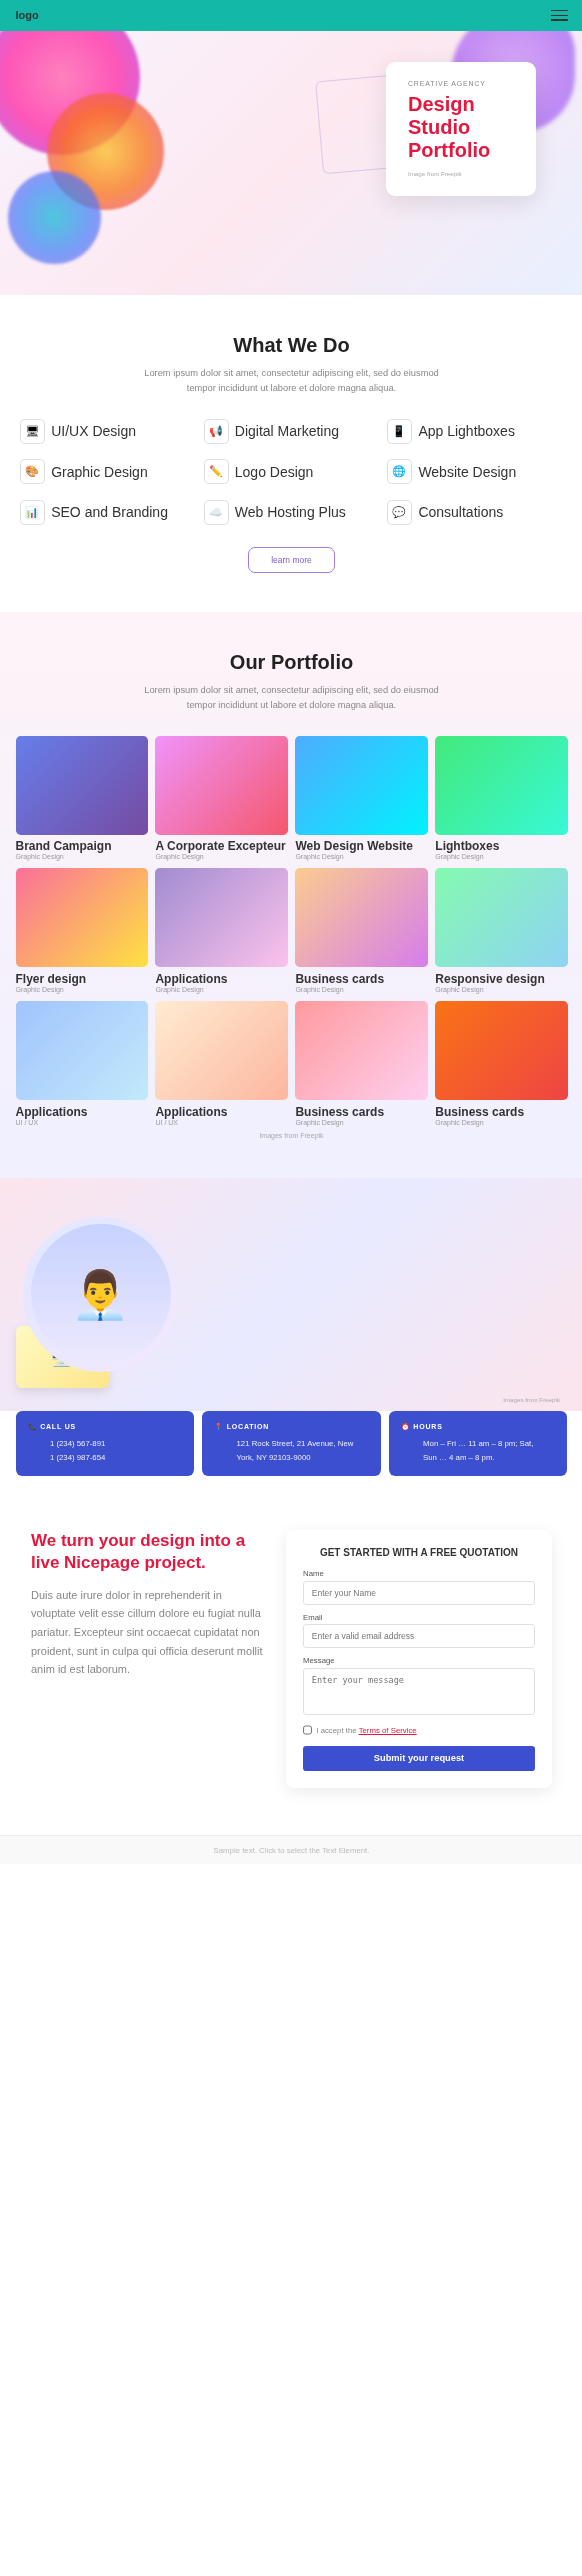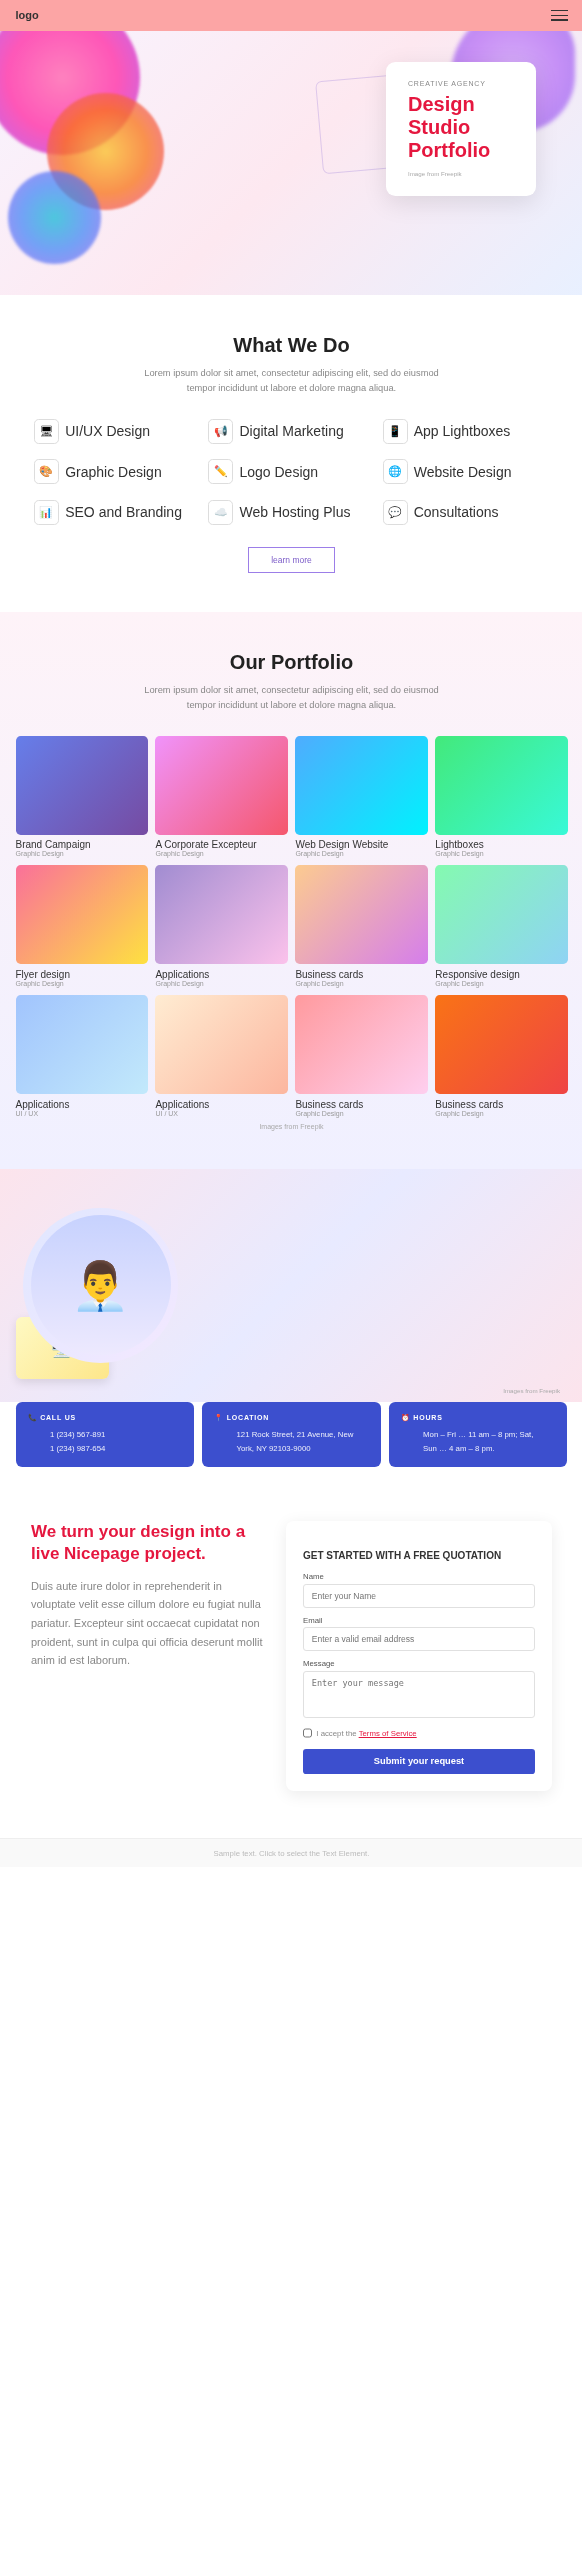--- a/index.html
+++ b/index.html
@@ -6,7 +6,7 @@
     body { font-family: 'Segoe UI', Arial, sans-serif; width: 583px; background: #fff; overflow-x: hidden; }
 
     
-    .nav { display: flex; justify-content: space-between; align-items: center; padding: 9.3px 15.5px; background: #fca5a5; position: relative; z-index: 10; }
+    .nav { display: flex; justify-content: space-between; align-items: center; padding: 9.3px 15.5px; background: #14b8a6; position: relative; z-index: 10; }
     .nav-logo { font-weight: 700; font-size: 11px; color: #333; }
     .nav-menu { display: flex; flex-direction: column; gap: 3.1px; cursor: pointer; }
     .nav-menu span { width: 17px; height: 1.6px; background: #333; display: block; }

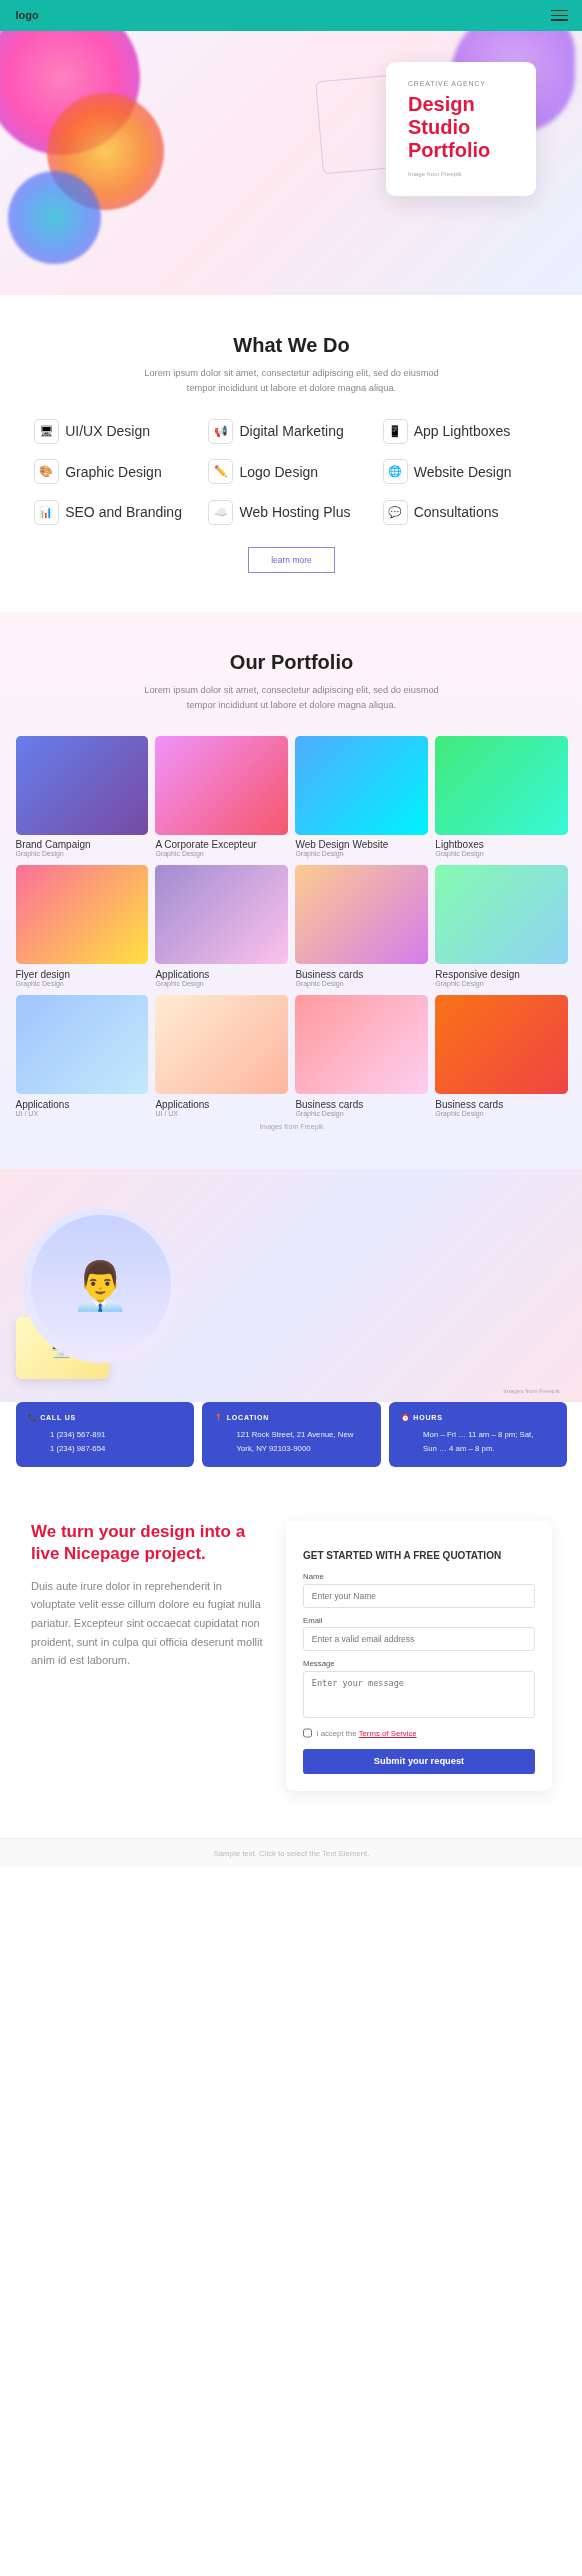--- a/index.html
+++ b/index.html
@@ -24,7 +24,7 @@
     .hero-line-decor { position: absolute; right: 186px; top: 47px; width: 78px; height: 93px; border: 1.6px solid rgba(150,120,220,0.3); border-radius: 6.2px; transform: rotate(-5deg); }
 
     
-    .section-what { padding: 39px 34px; text-align: center; background: #fff; }
+    .section-what { padding: 39px 20px; text-align: center; background: #fff; }
     .section-title { font-size: 20px; font-weight: 700; color: #222; margin-bottom: 9.3px; }
     .section-sub { font-size: 9.3px; color: #888; max-width: 311px; margin: 0 auto 23px; line-height: 1.6; }
     .services-grid { display: grid; grid-template-columns: repeat(3, 1fr); gap: 15.5px 7.8px; margin-bottom: 22px; }

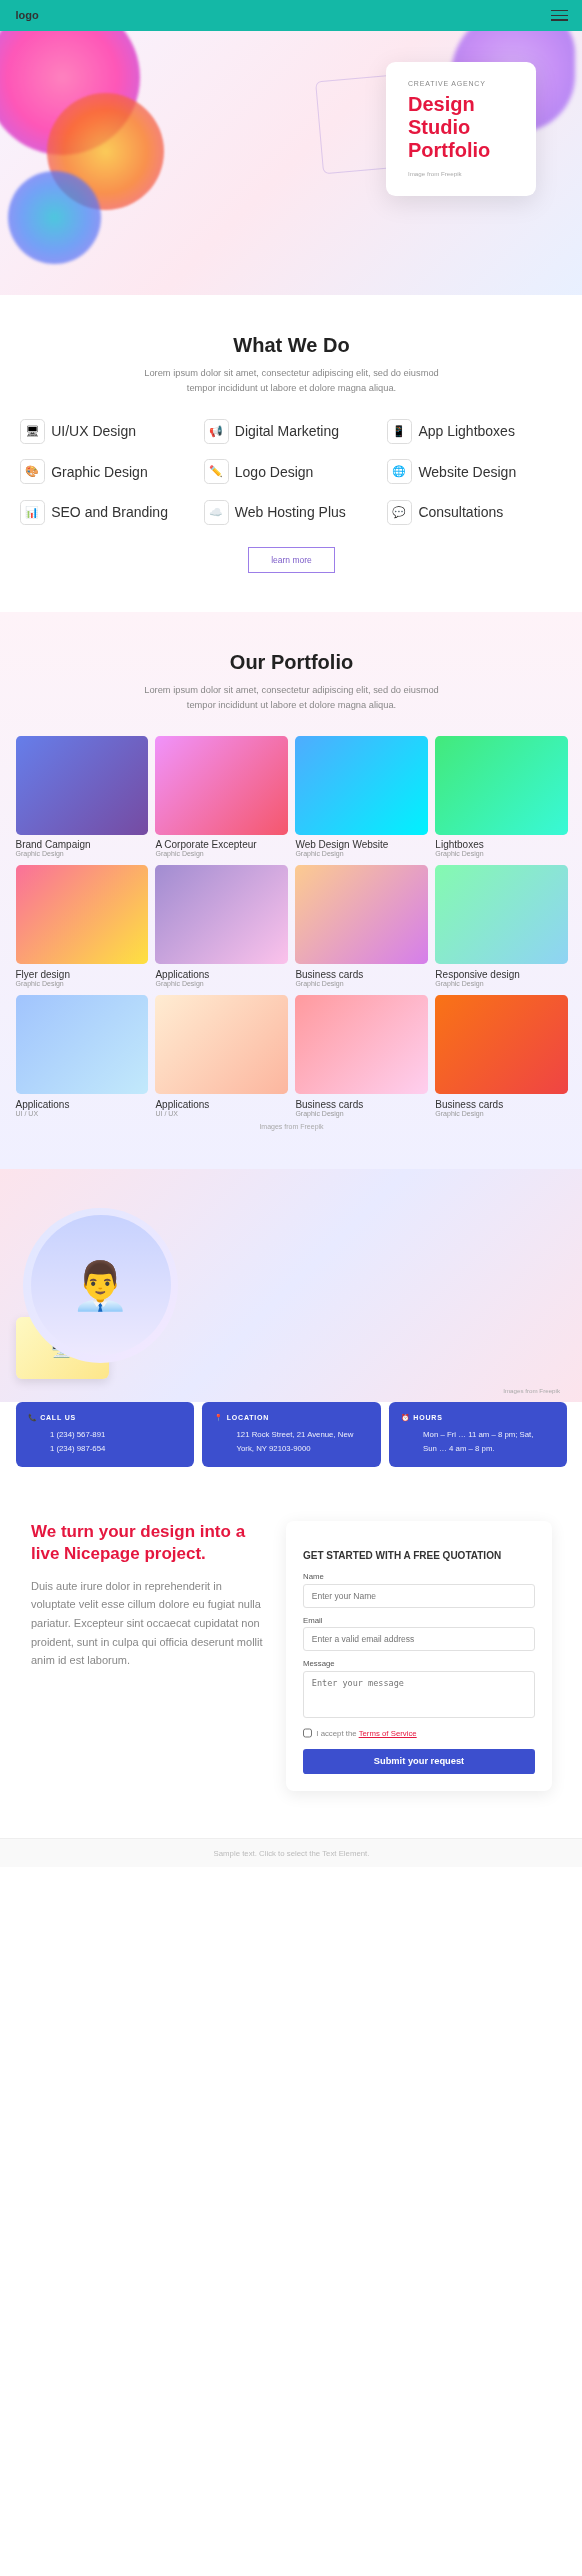--- a/index.html
+++ b/index.html
@@ -31,7 +31,7 @@
     .service-item { display: flex; align-items: center; gap: 6.2px; }
     .service-icon { width: 25px; height: 25px; border: 1.2px solid #ddd; border-radius: 4.7px; display: flex; align-items: center; justify-content: center; font-size: 11px; flex-shrink: 0; }
     .service-label { font-size: 14px; font-weight: 400; color: #333; text-align: center; }
-    .learn-more-btn { display: inline-block; padding: 7px 22px; border: 1.2px solid #9c7ee8; border-radius: 0; font-size: 8.5px; color: #7c5cc8; cursor: pointer; background: transparent; }
+    .learn-more-btn { display: inline-block; padding: 7px 22px; border: 1.2px solid #9c7ee8; border-radius: 7px; font-size: 8.5px; color: #7c5cc8; cursor: pointer; background: transparent; }
 
     
     .section-portfolio { padding: 39px 15.5px; background: linear-gradient(180deg, #fef3f8 0%, #f0f0ff 100%); text-align: center; }

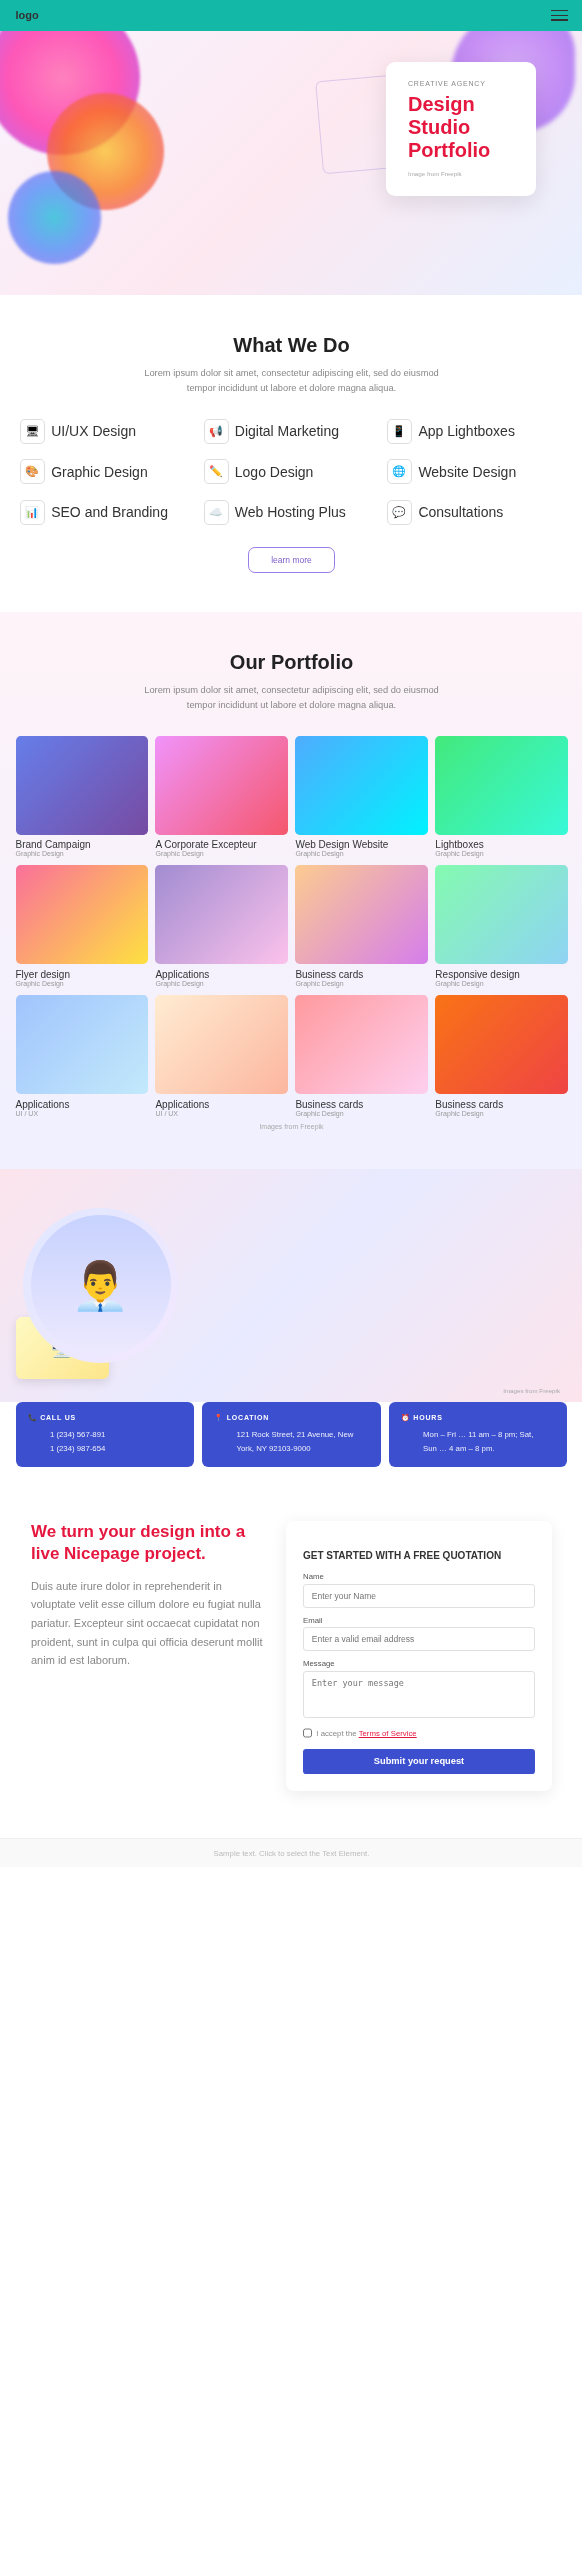--- a/index.html
+++ b/index.html
@@ -39,7 +39,7 @@
     .portfolio-item { text-align: left; }
     .portfolio-thumb { width: 100%; aspect-ratio: 4/3; border-radius: 4.7px; overflow: hidden; margin-bottom: 4.7px; position: relative; }
     .portfolio-thumb-inner { width: 100%; height: 100%; display: flex; align-items: center; justify-content: center; font-size: 7px; color: #fff; font-weight: 600; }
-    .portfolio-item-title { font-size: 10px; font-weight: 400; color: #333; }
+    .portfolio-item-title { font-size: 12px; font-weight: 700; color: #333; }
     .portfolio-item-cat { font-size: 7px; color: #999; }
     .portfolio-credit { font-size: 7px; color: #aaa; text-align: center; margin-top: 3.1px; }
 

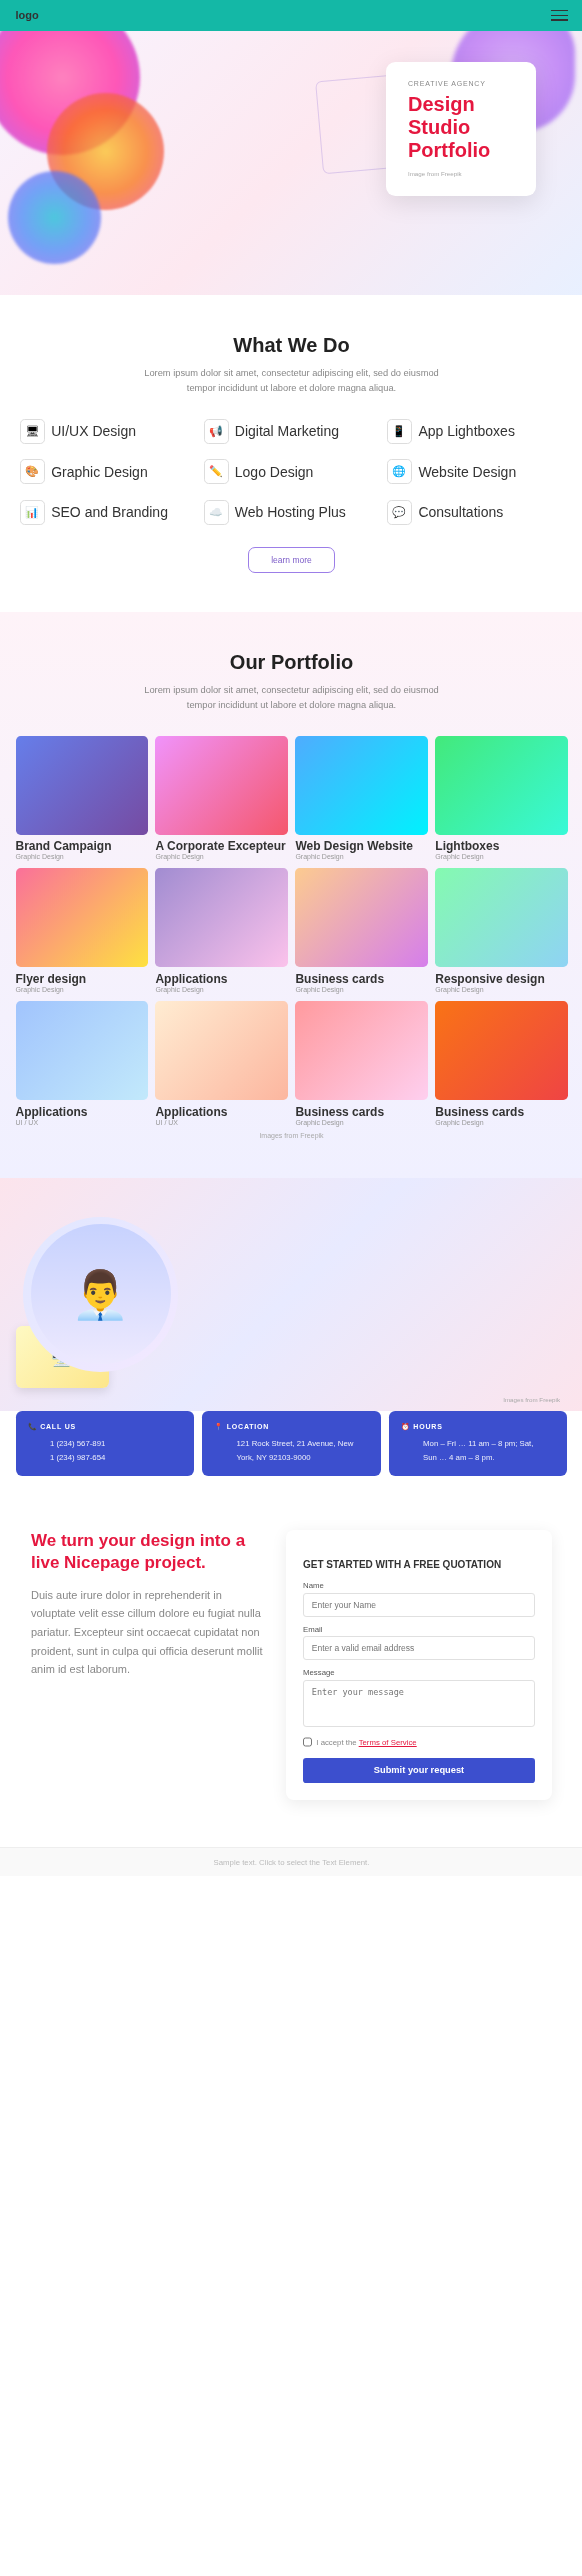--- a/index.html
+++ b/index.html
@@ -63,7 +63,7 @@
     .quote-left-title { font-size: 17px; font-weight: 800; color: #e5173f; line-height: 1.3; margin-bottom: 11px; }
     .quote-left-body { font-size: 11px; color: #888; line-height: 1.7; }
     .quote-right { flex: 1; background: #fff; border-radius: 7.8px; padding: 17px; box-shadow: 0 3.1px 15.5px rgba(0,0,0,0.08); }
-    .quote-form-title { font-size: 10px; font-weight: 700; color: #333; margin-bottom: 3.1px; text-align: left; margin-top: 12px; }
+    .quote-form-title { font-size: 10px; font-weight: 700; color: #333; margin-bottom: 3.1px; text-align: center; }
     .form-label { font-size: 7.8px; color: #555; margin-bottom: 2.3px; display: block; }
     .form-input { width: 100%; border: 0.8px solid #e0e0e0; border-radius: 3.1px; padding: 6.2px 7.8px; font-size: 8.5px; color: #888; margin-bottom: 7.8px; outline: none; }
     .form-textarea { width: 100%; border: 0.8px solid #e0e0e0; border-radius: 3.1px; padding: 6.2px 7.8px; font-size: 8.5px; color: #888; height: 47px; resize: none; margin-bottom: 7.8px; outline: none; }

